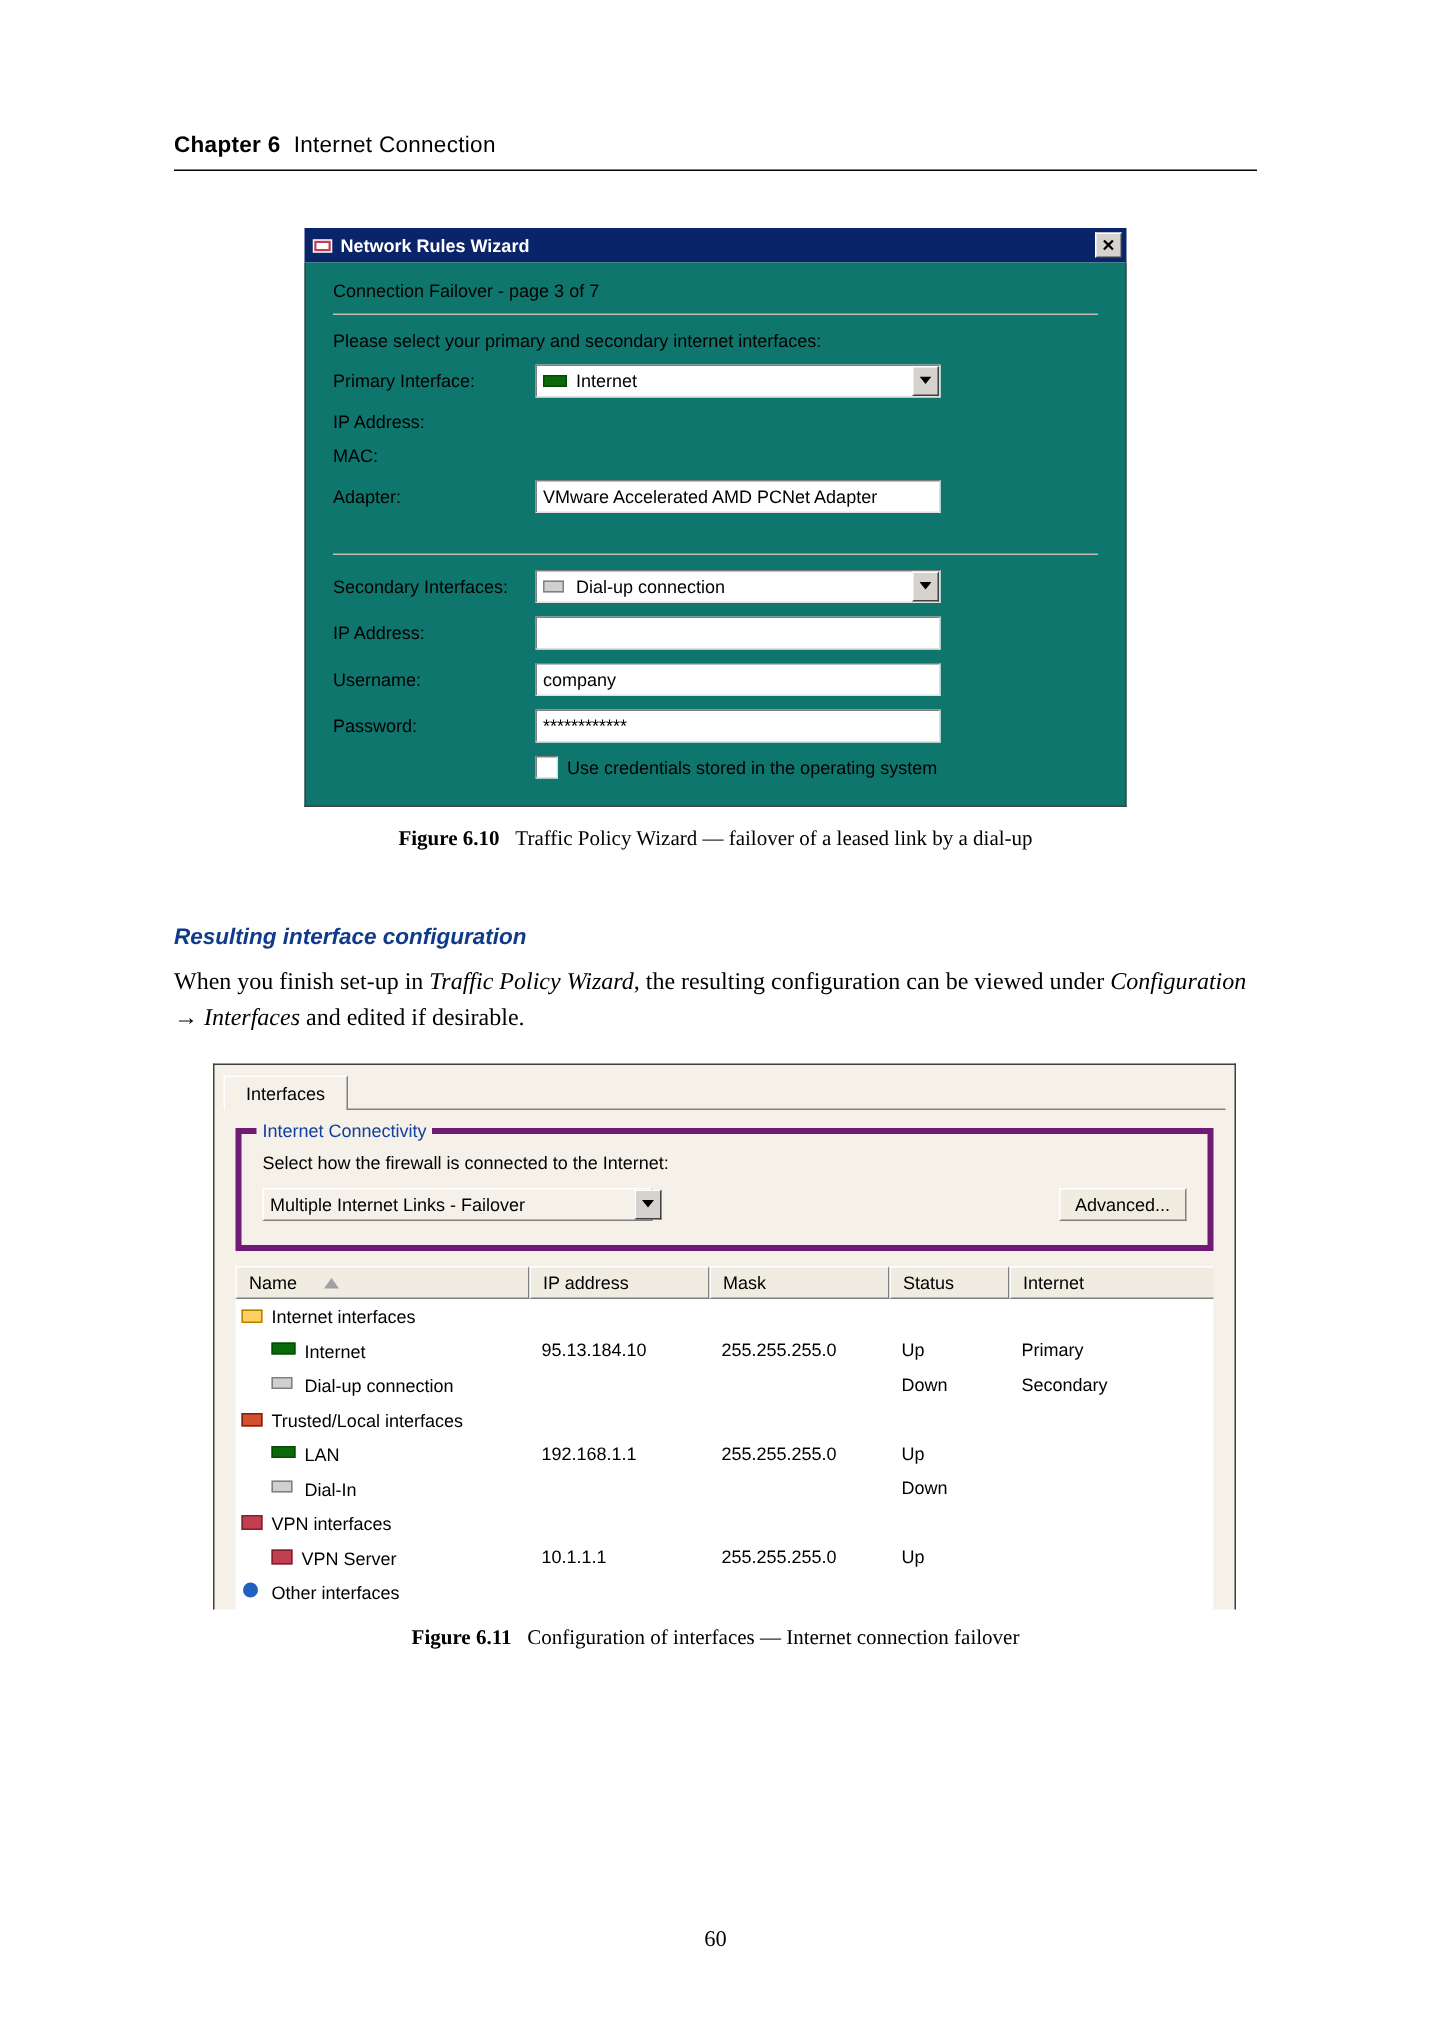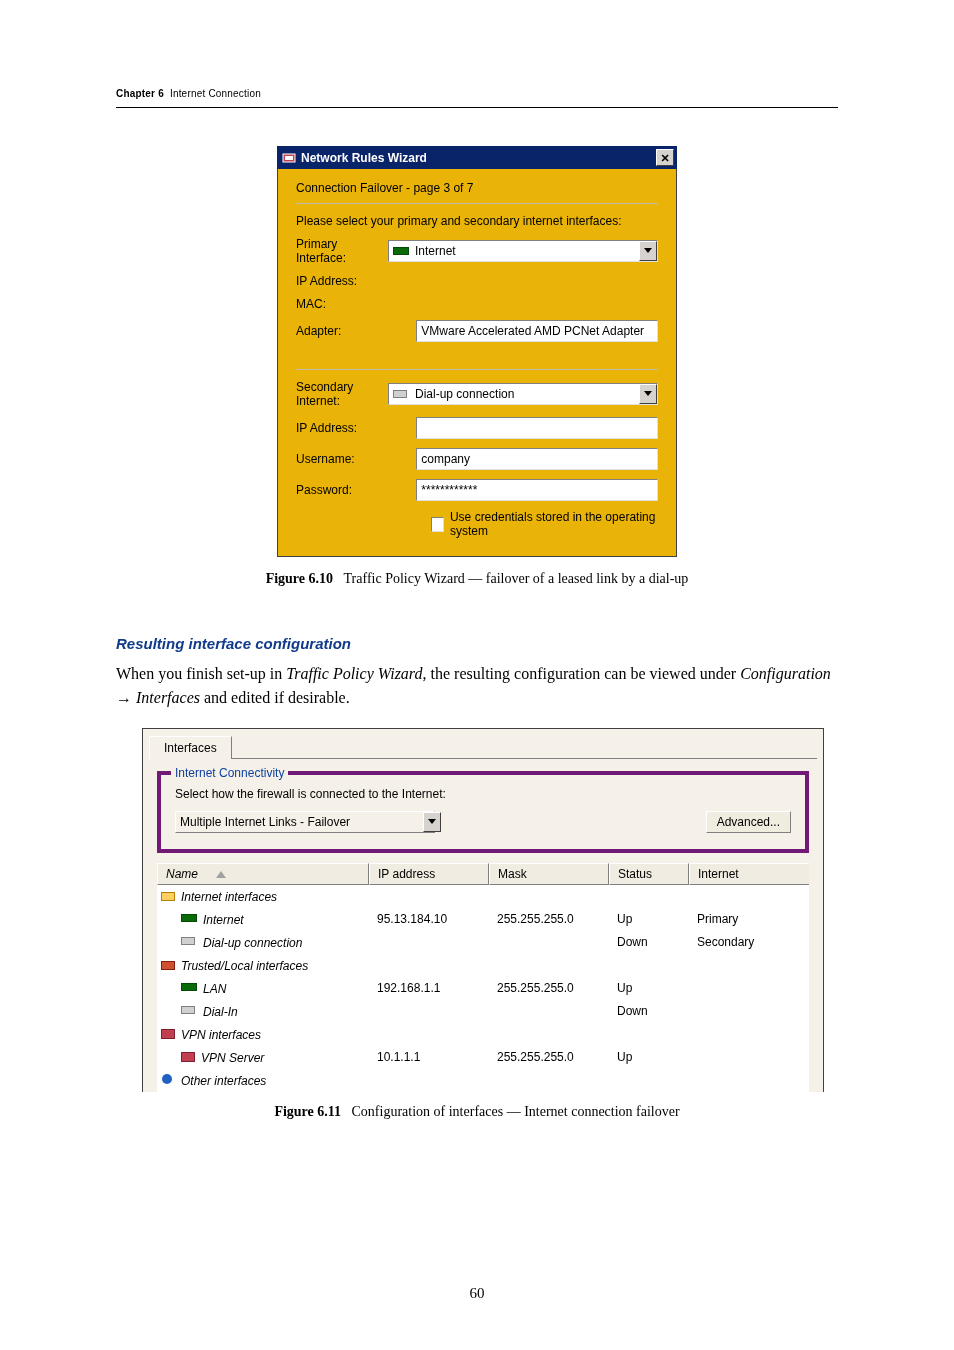--- a/index.html
+++ b/index.html
@@ -18,7 +18,7 @@
   }
   .running-head {
     font-family: "Trebuchet MS", "Lucida Sans", sans-serif;
-    font-size: 10px;
+    font-size: 15px;
     letter-spacing: 0.2px;
     padding-bottom: 8px;
     border-bottom: 1px solid #000;

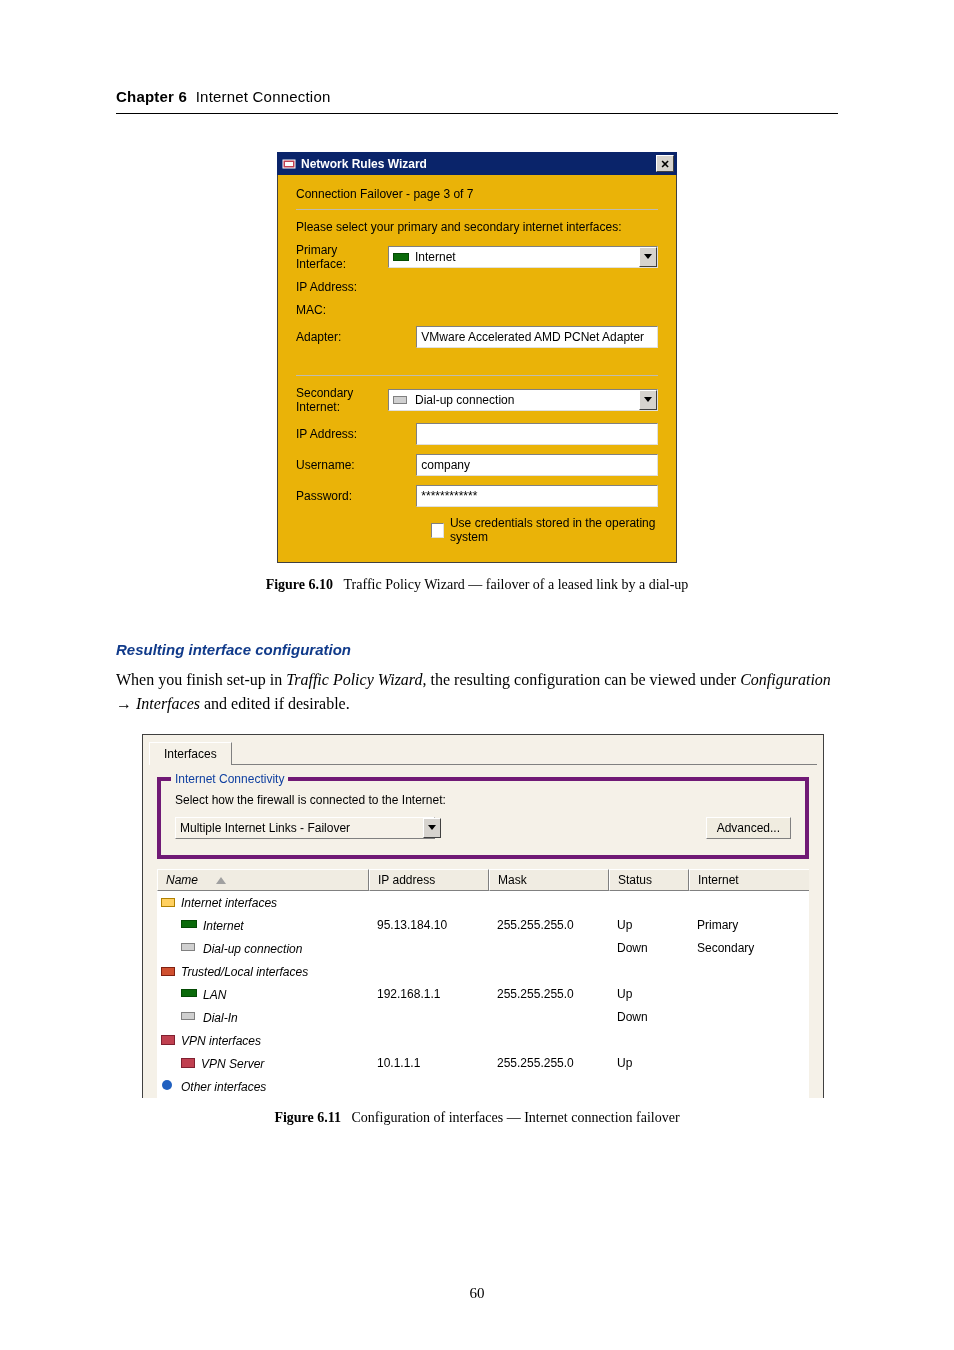--- a/index.html
+++ b/index.html
@@ -28,7 +28,7 @@
   
   .wizard-wrap {
     margin: 38px auto 0 auto;
-    width: 400px;
+    width: 548px;
   }
   .titlebar {
     background: #0a246a;

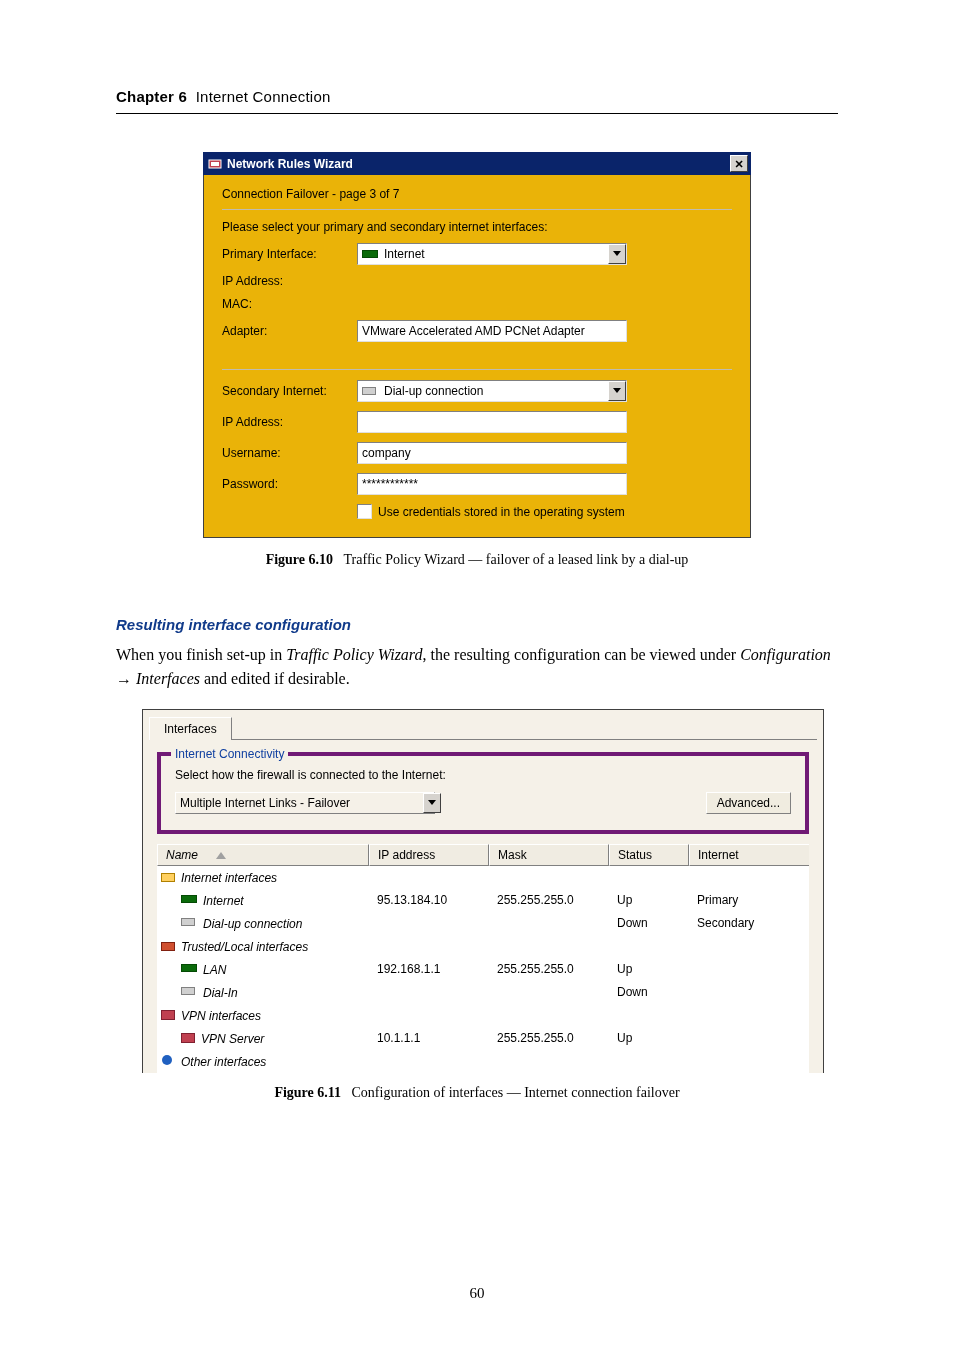--- a/index.html
+++ b/index.html
@@ -63,7 +63,7 @@
     line-height: 0;
   }
   .dlg-body {
-    background: #eab308;
+    background: #0f766e;
     border: 1px solid #404040;
     border-top: none;
     padding: 10px 18px 18px 18px;

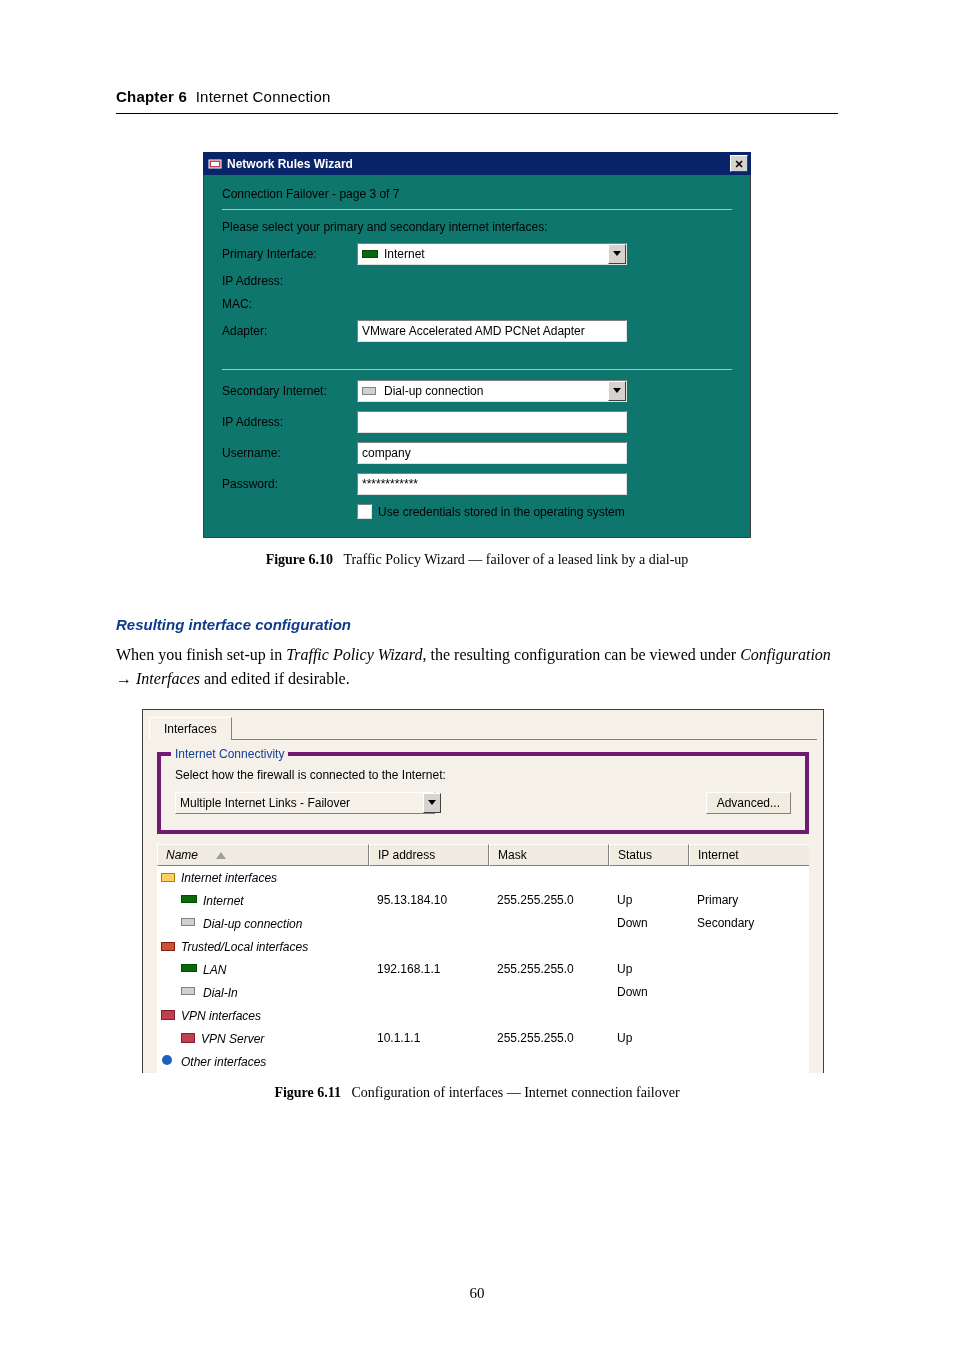--- a/index.html
+++ b/index.html
@@ -331,7 +331,7 @@
       <div class="section-gap"></div>
 
       <div class="form-row">
-        <div class="form-label">Secondary Internet:</div>
+        <div class="form-label">Secondary Interfaces:</div>
         <div class="combo">
           <div class="field-box">
               <span class="modem-icon"></span>

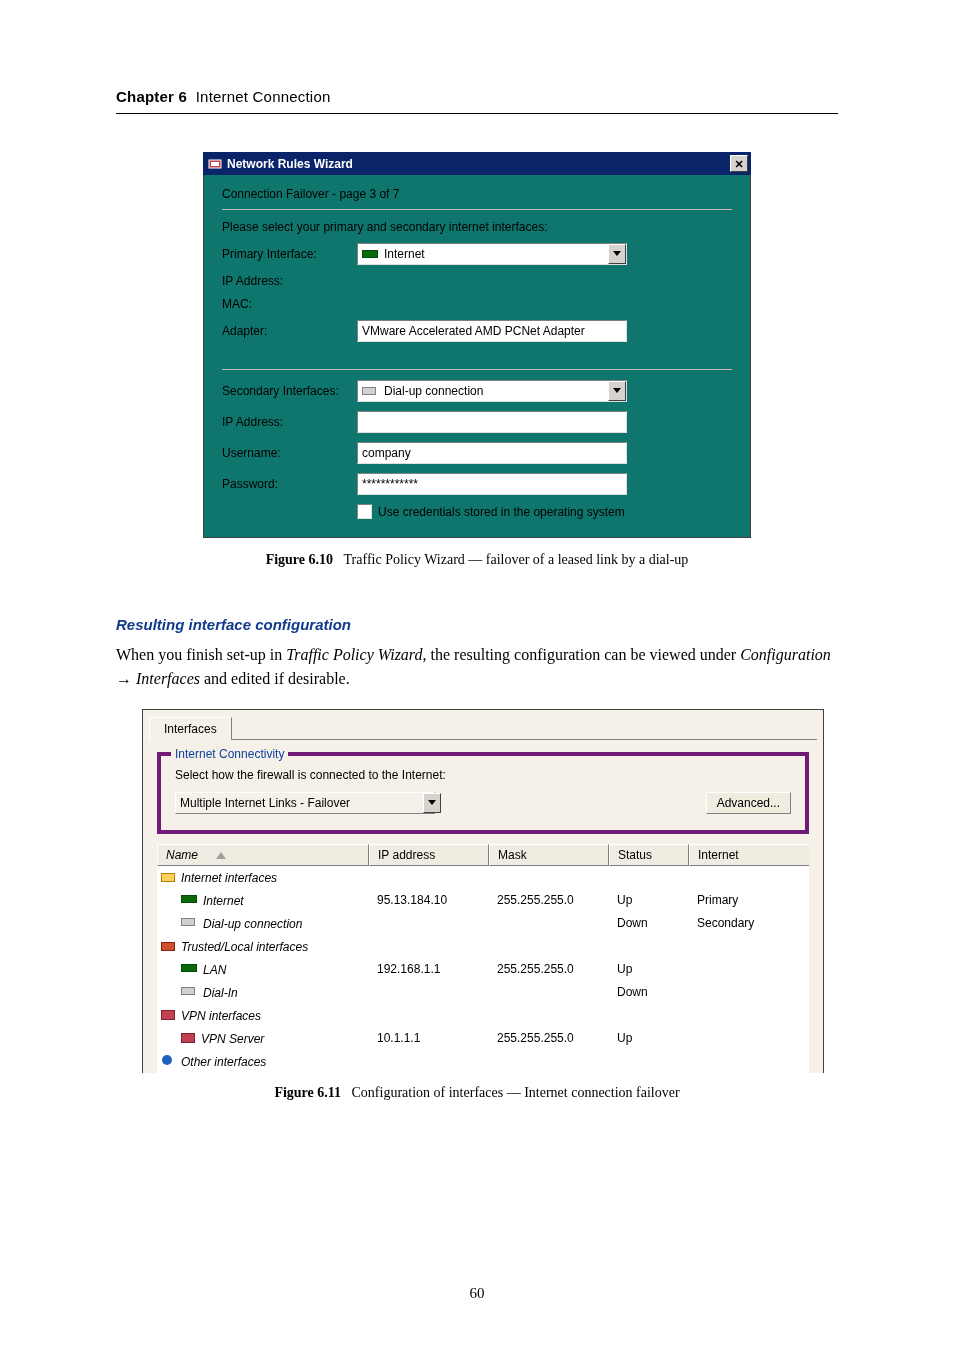--- a/index.html
+++ b/index.html
@@ -247,7 +247,7 @@
     box-sizing:border-box;
     color:#000;
   }
-  .w-name{width:212px;font-style:italic;}
+  .w-name{width:196px;}
   .w-ip{width:120px;}
   .w-mask{width:120px;}
   .w-status{width:80px;}

